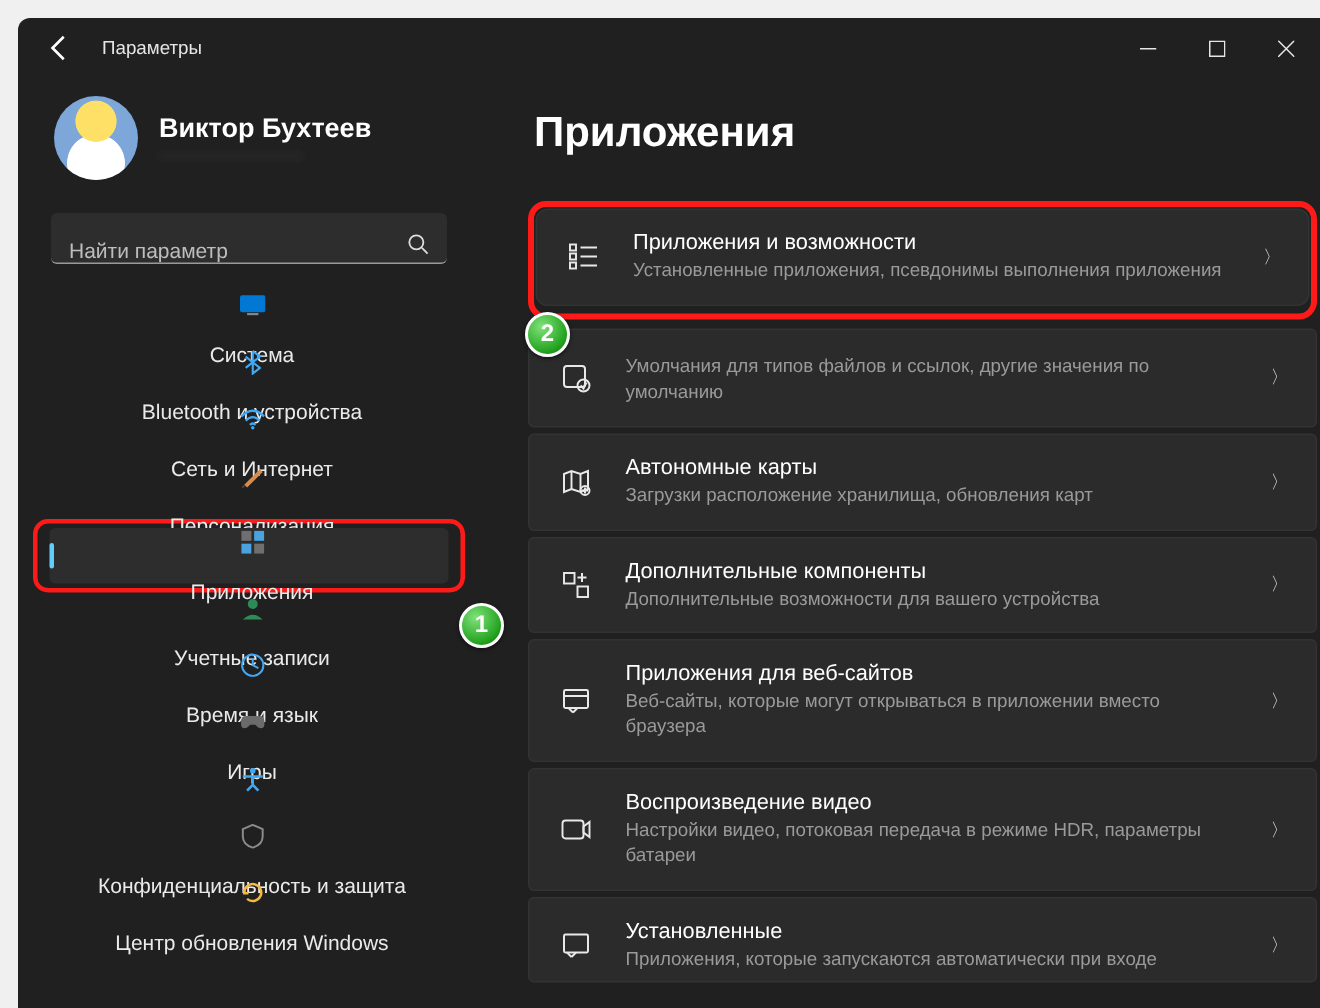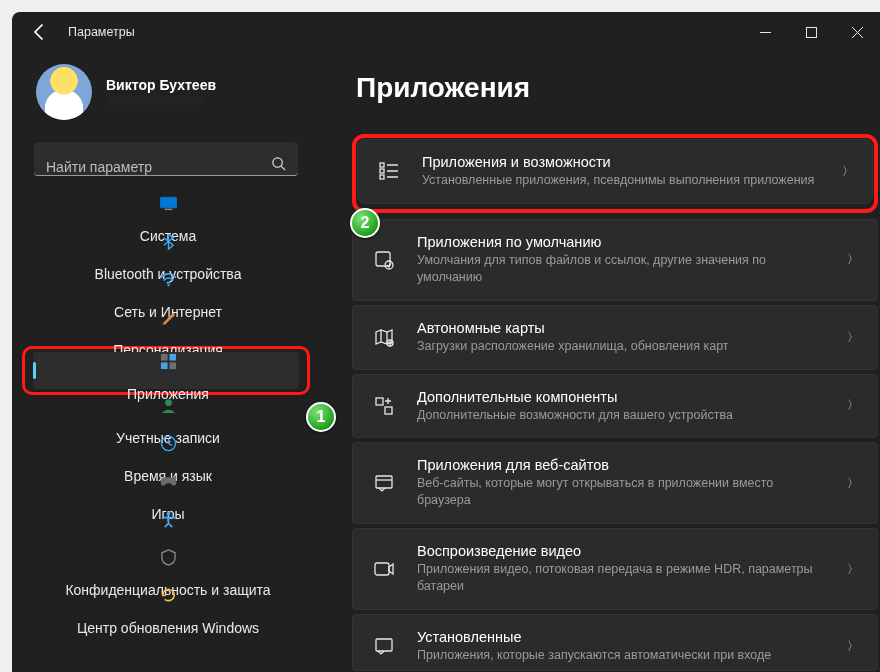--- a/index.html
+++ b/index.html
@@ -61,7 +61,7 @@
       radial-gradient(circle at 50% 30%, #ffe066 28%, transparent 29%),
       radial-gradient(circle at 50% 80%, #fff 36%, transparent 37%);
   }
-  .profile-name { font-size: 14px; font-weight: 600; }
+  .profile-name { font-size: 18px; font-weight: 600; }
   .profile-email { font-size: 12px; color: #8a8a8a; filter: blur(3px); }
   .search {
     margin: 6px 12px 18px 12px;

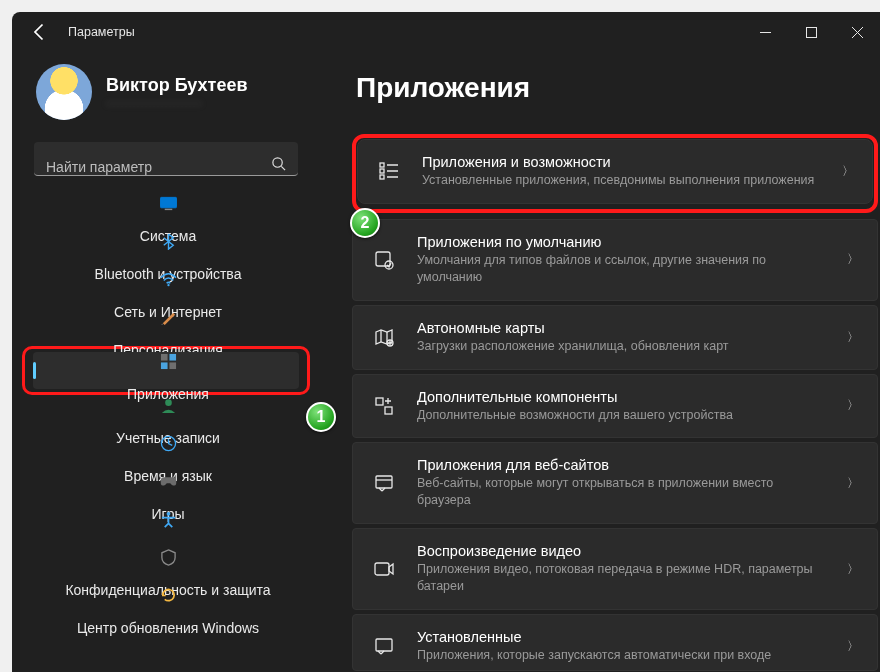--- a/index.html
+++ b/index.html
@@ -356,7 +356,6 @@
               </svg>
             </span>
           <div class="card-text">
-            <div class="card-title">Приложения по умолчанию</div>
             <div class="card-sub">Умолчания для типов файлов и ссылок, другие значения по умолчанию</div>
           </div>
           <span class="chev">〉</span>

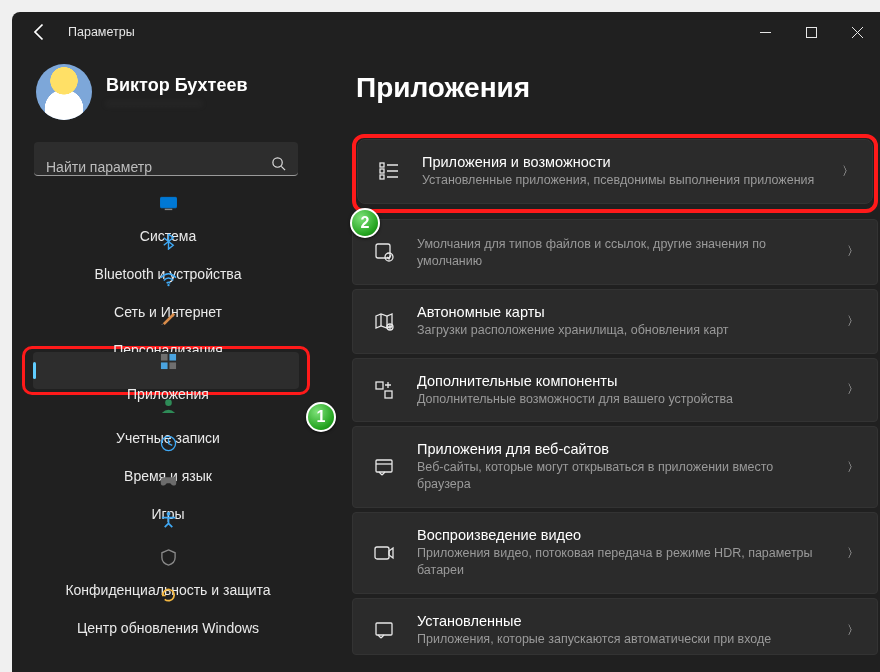--- a/index.html
+++ b/index.html
@@ -416,7 +416,7 @@
             </span>
           <div class="card-text">
             <div class="card-title">Воспроизведение видео</div>
-            <div class="card-sub">Приложения видео, потоковая передача в режиме HDR, параметры батареи</div>
+            <div class="card-sub">Настройки видео, потоковая передача в режиме HDR, параметры батареи</div>
           </div>
           <span class="chev">〉</span>
         </div>

